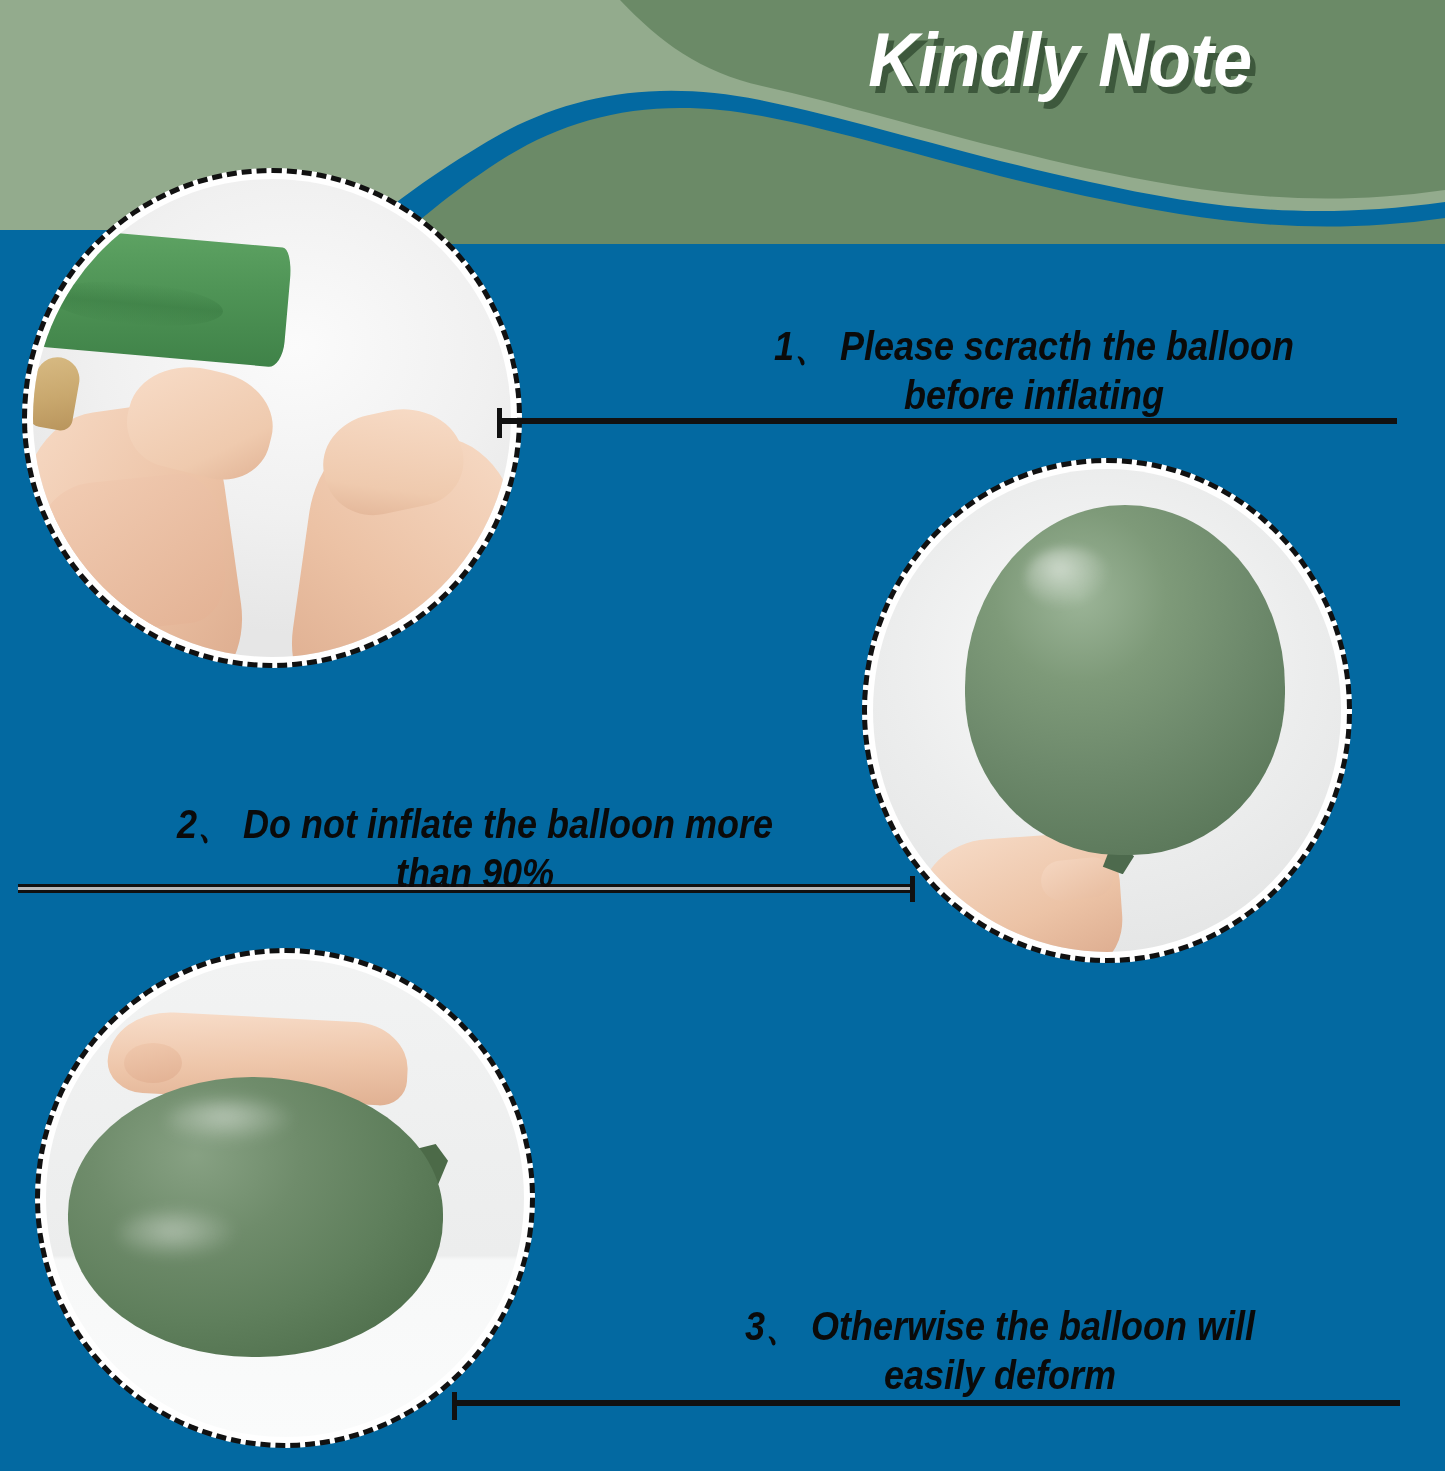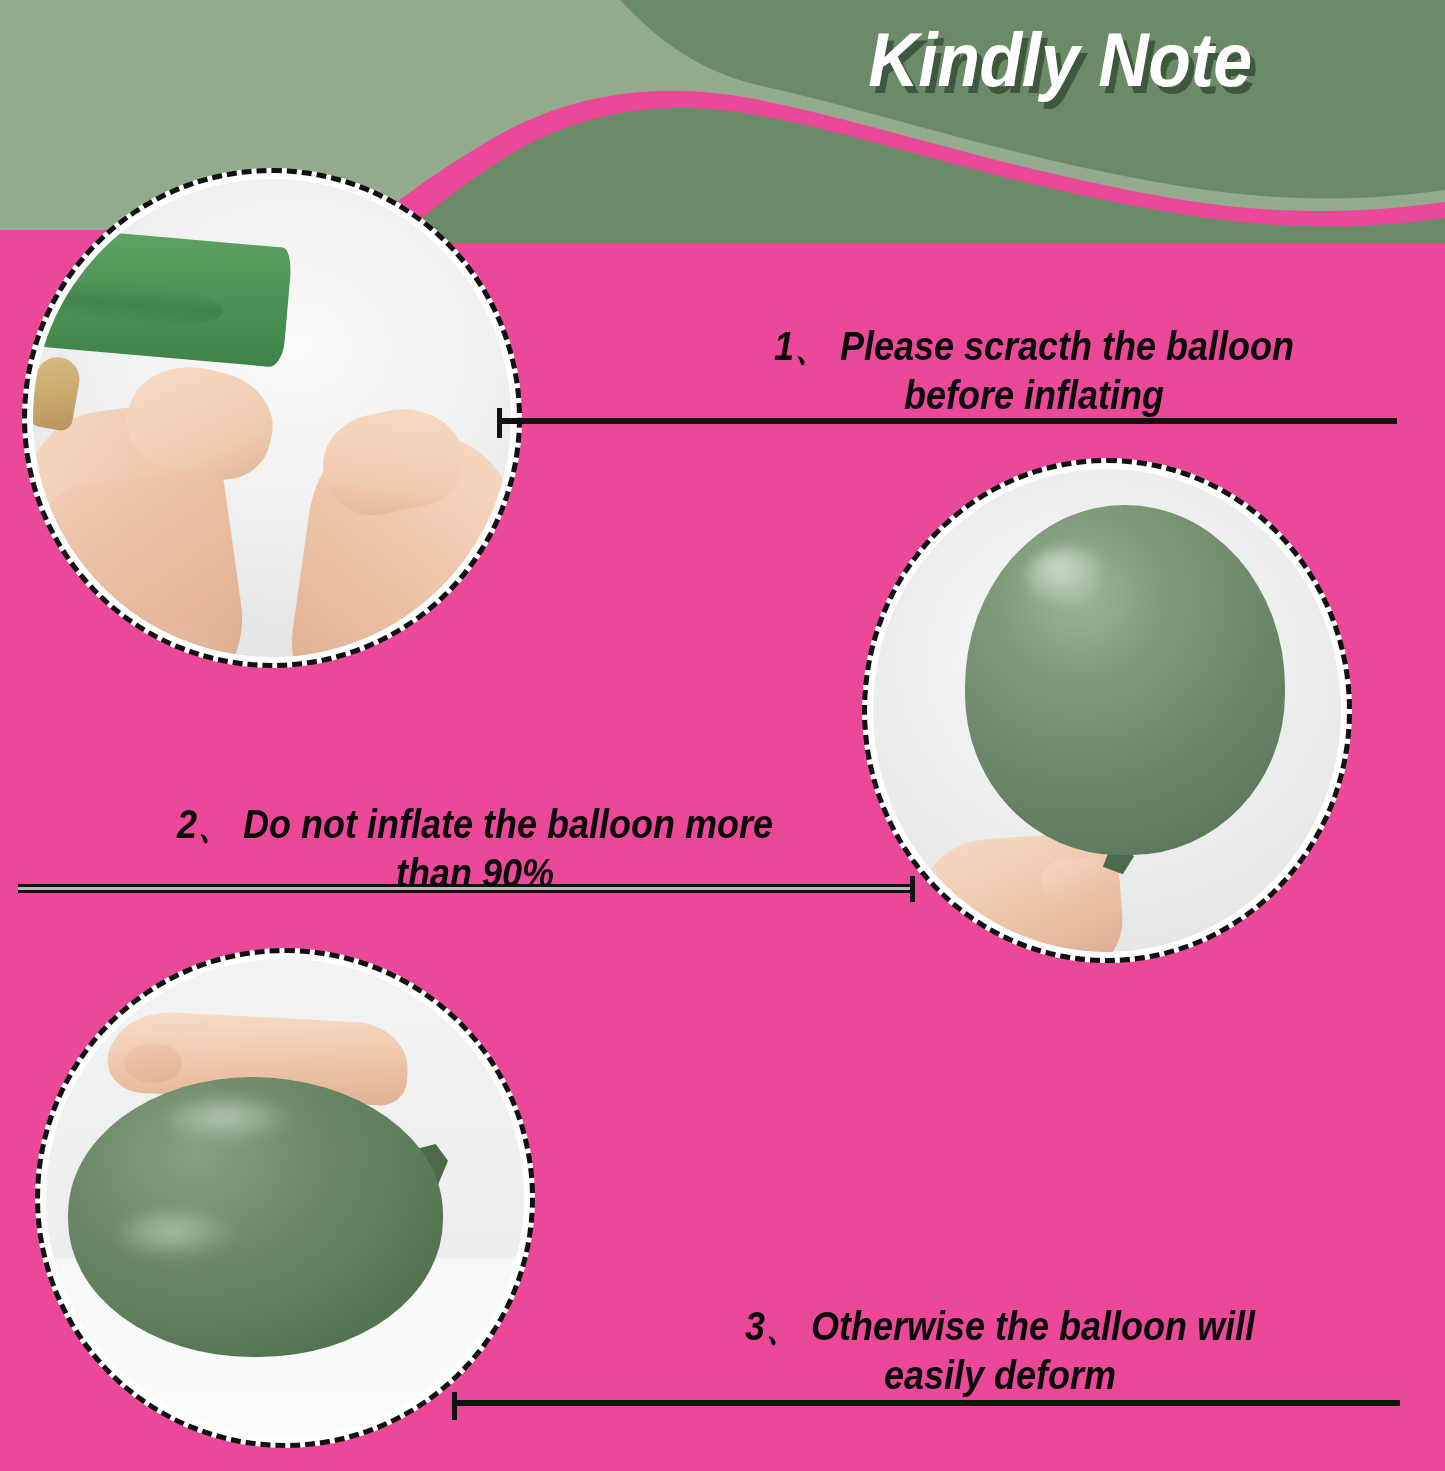--- a/index.html
+++ b/index.html
@@ -14,7 +14,7 @@
     position: relative;
     width: 1445px;
     height: 1471px;
-    background: #ec4899;
+    background: #0369a1;
     overflow: hidden;
   }
 

